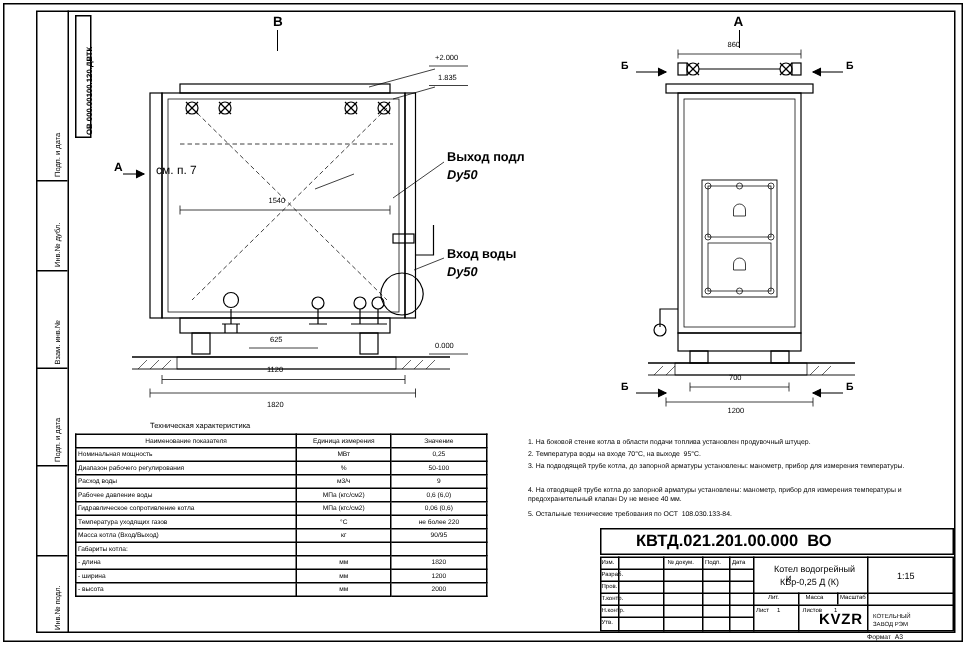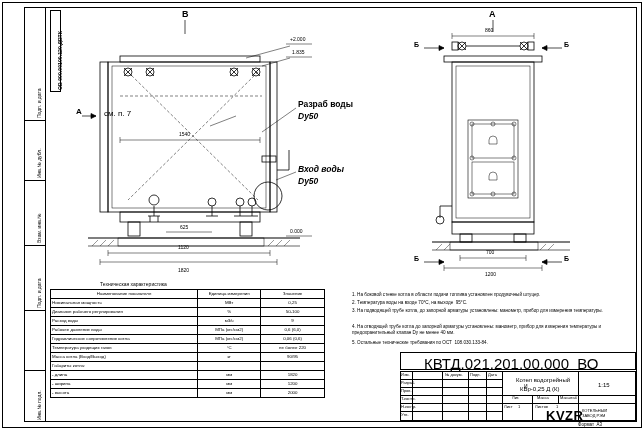--- a/index.html
+++ b/index.html
@@ -225,7 +225,7 @@
 
   <div class="txt" style="left:104px;top:110px;font-size:8px;">см. п. 7</div>
 
-  <div class="txt b" style="left:298px;top:100px;font-size:8.5px;">Разраб воды</div>
+  <div class="txt b" style="left:298px;top:100px;font-size:8.5px;">Выход подл</div>
   <div class="txt b" style="left:298px;top:112px;font-size:8.5px;font-style:italic;">Dy50</div>
   <div class="txt b" style="left:298px;top:165px;font-size:8.5px;font-style:italic;">Вход воды</div>
   <div class="txt b" style="left:298px;top:177px;font-size:8.5px;font-style:italic;">Dy50</div>

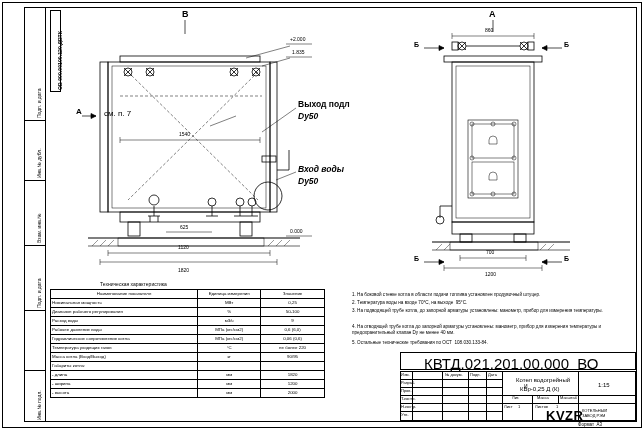--- a/index.html
+++ b/index.html
@@ -227,7 +227,7 @@
 
   <div class="txt b" style="left:298px;top:100px;font-size:8.5px;">Выход подл</div>
   <div class="txt b" style="left:298px;top:112px;font-size:8.5px;font-style:italic;">Dy50</div>
-  <div class="txt b" style="left:298px;top:165px;font-size:8.5px;font-style:italic;">Вход воды</div>
+  <div class="txt b" style="left:298px;top:165px;font-size:8.5px;">Вход воды</div>
   <div class="txt b" style="left:298px;top:177px;font-size:8.5px;font-style:italic;">Dy50</div>
 
   <div class="txt" style="left:290px;top:37px;">+2.000</div>

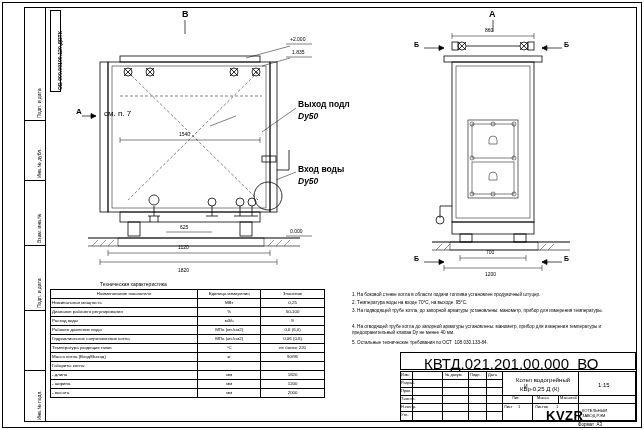--- a/index.html
+++ b/index.html
@@ -14,7 +14,7 @@
   table{border-collapse:collapse;}
   .tbl td{border:1px solid #000;font-size:4.4px;padding:0 1px;line-height:1.0;height:8px;}
   .tbl{position:absolute;}
-  .big{font-size:15px;font-weight:normal;}
+  .big{font-size:11px;font-weight:bold;}
   svg{position:absolute;left:0;top:0;}
   .dim{font-size:5px;}
   .nt{font-size:4.6px;line-height:1.25;white-space:pre;}

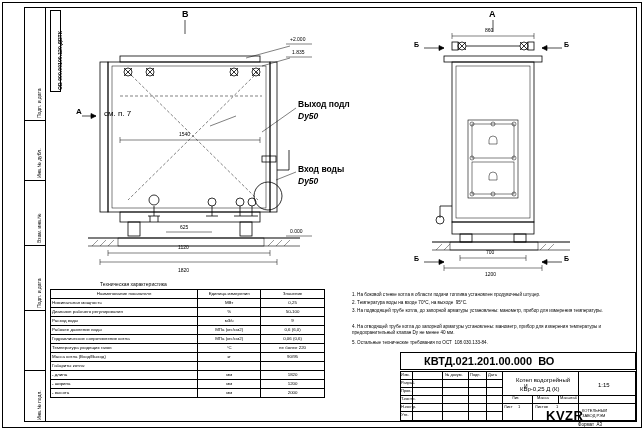--- a/index.html
+++ b/index.html
@@ -366,7 +366,7 @@
   <div class="txt" style="left:535px;top:405px;font-size:4px;">Листов</div>
   <div class="txt" style="left:556px;top:405px;font-size:4px;">1</div>
 
-  <div class="logo" style="left:546px;top:408px;font-size:13px;">KVZR</div>
+  <div class="logo" style="left:546px;top:408px;font-size:10px;">KVZR</div>
   <div class="txt" style="left:582px;top:409px;font-size:4px;">КОТЕЛЬНЫЙ</div>
   <div class="txt" style="left:582px;top:414px;font-size:4px;">ЗАВОД РЭМ</div>
 

